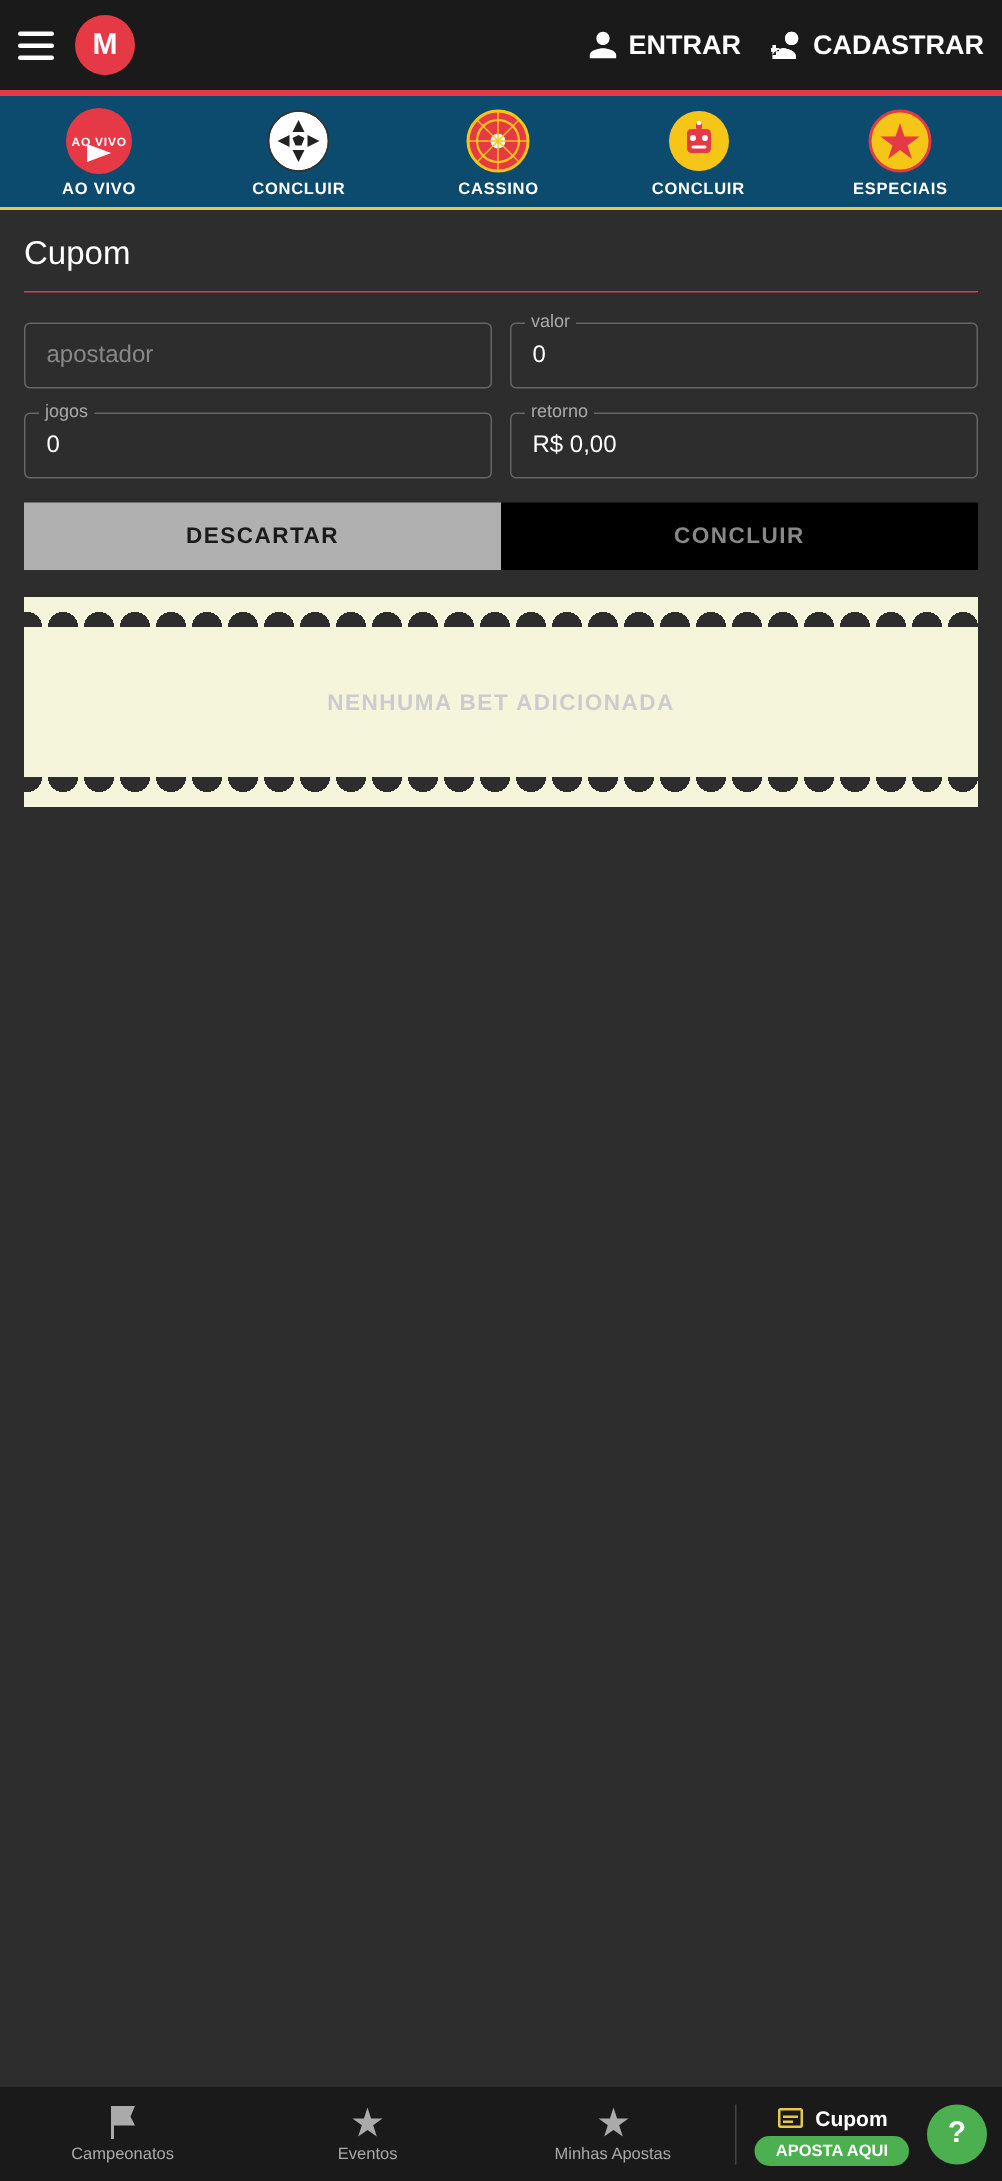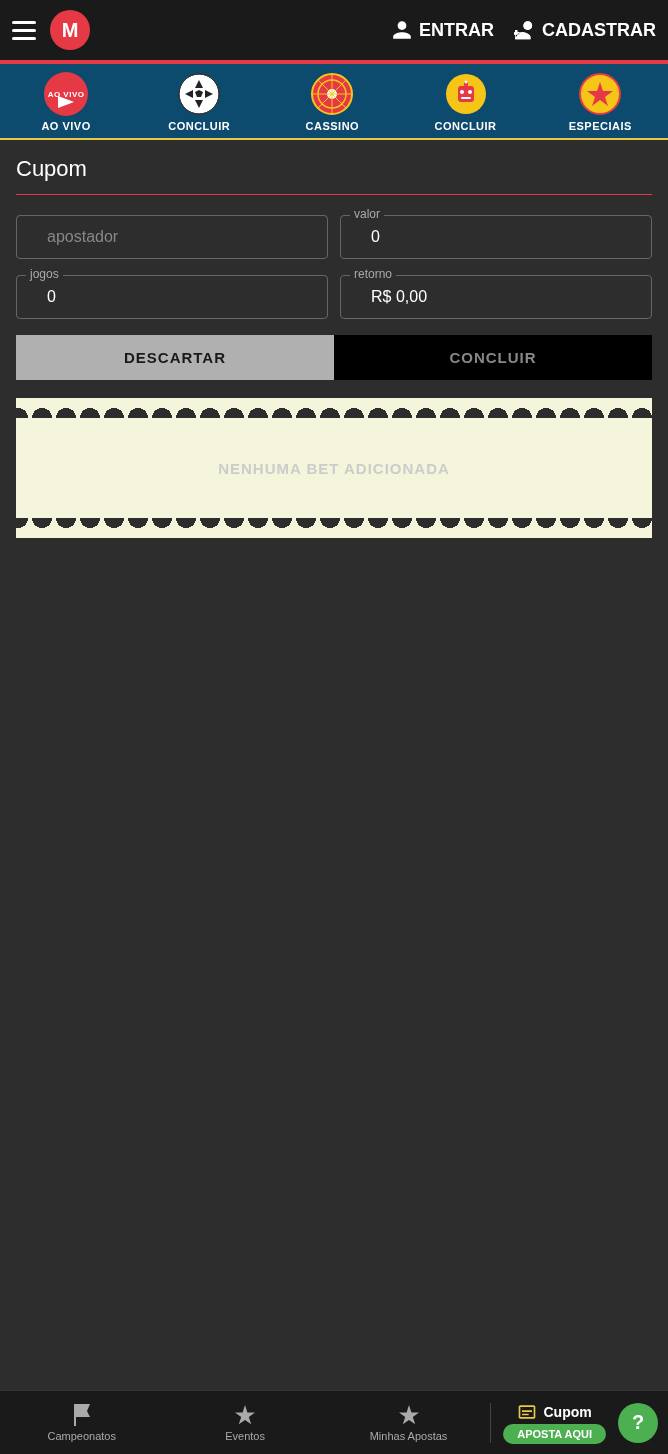--- a/index.html
+++ b/index.html
@@ -163,7 +163,7 @@
       background: transparent;
       border: 1px solid #666666;
       border-radius: 4px;
-      padding: 12px 30px;
+      padding: 12px 14px;
       font-size: 16px;
       color: #ffffff;
       outline: none;

